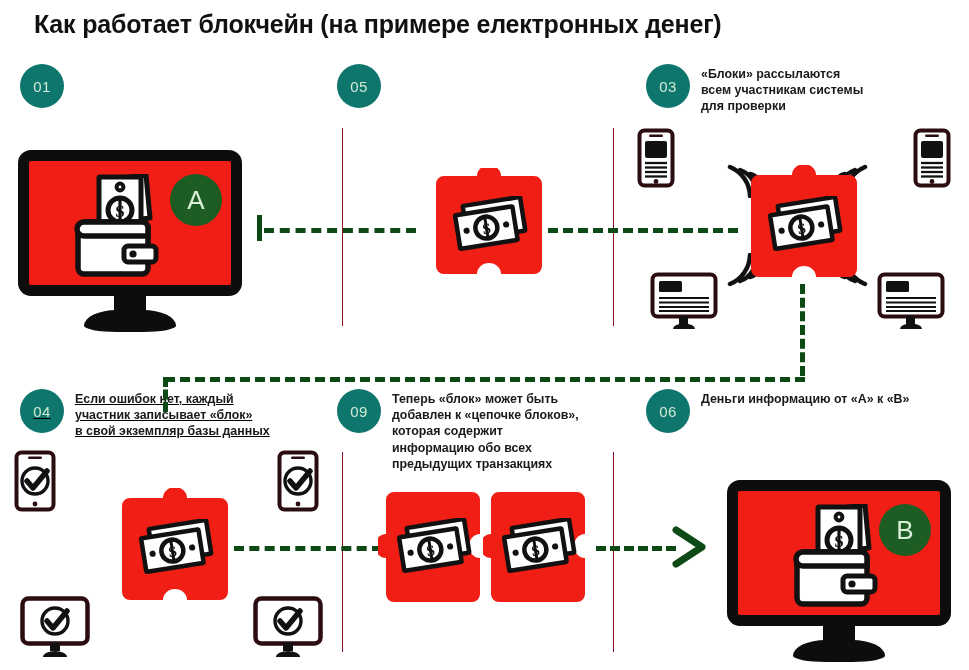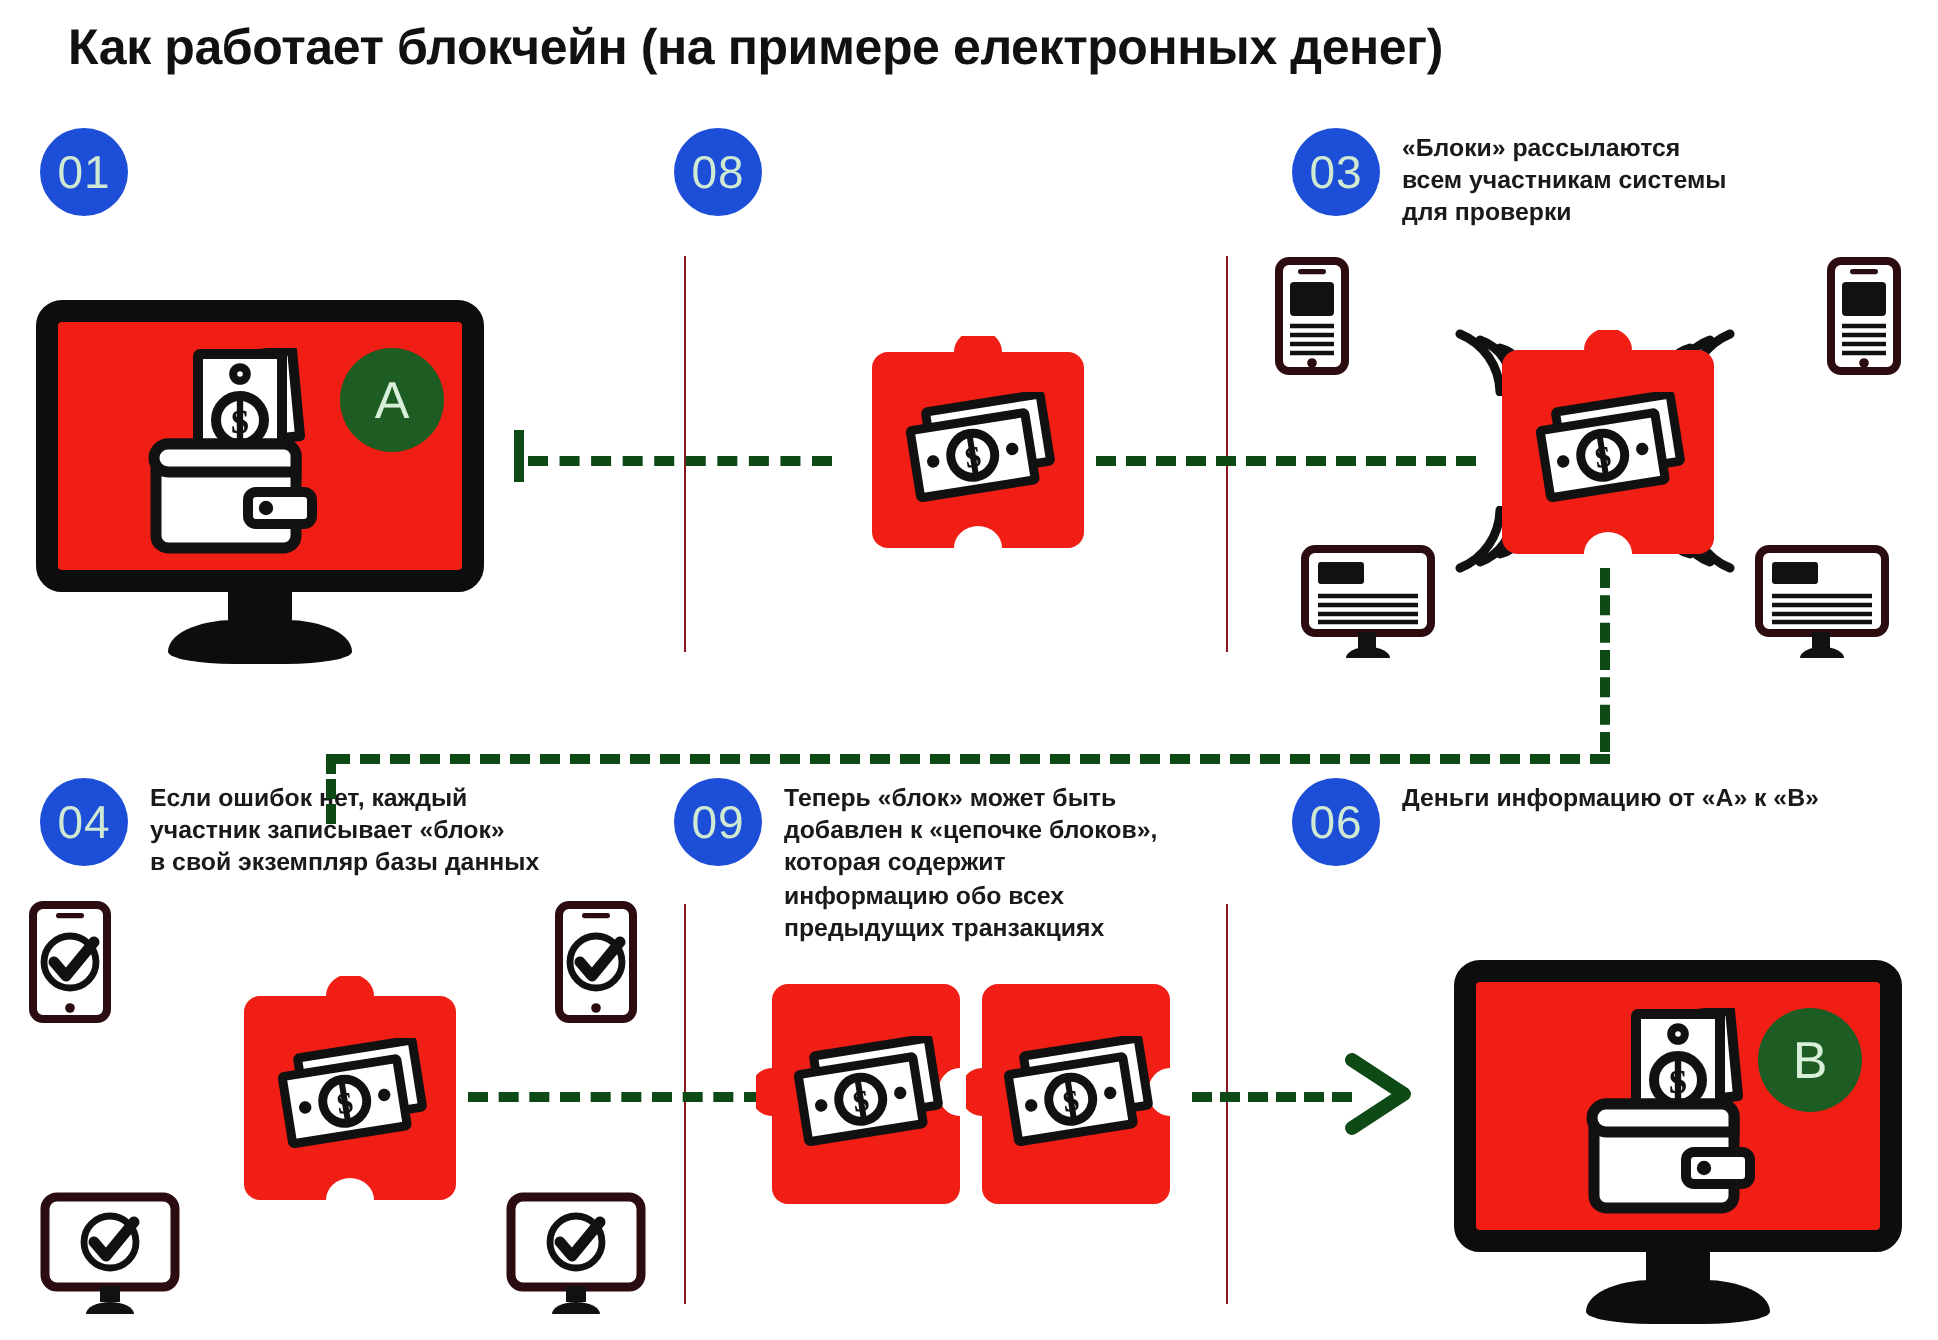--- a/index.html
+++ b/index.html
@@ -22,9 +22,9 @@
   .step{display:flex;align-items:flex-start;}
   .badge{
     width:44px;height:44px;border-radius:50%;
-    background:#1d4ed8;color:#cfe9d2;
+    background:#0f766e;color:#cfe9d2;
     display:flex;align-items:center;justify-content:center;
-    font-size:23px;font-weight:400;letter-spacing:0.5px;
+    font-size:15px;font-weight:400;letter-spacing:0.5px;
     flex:0 0 auto;
   }
   .steptext{

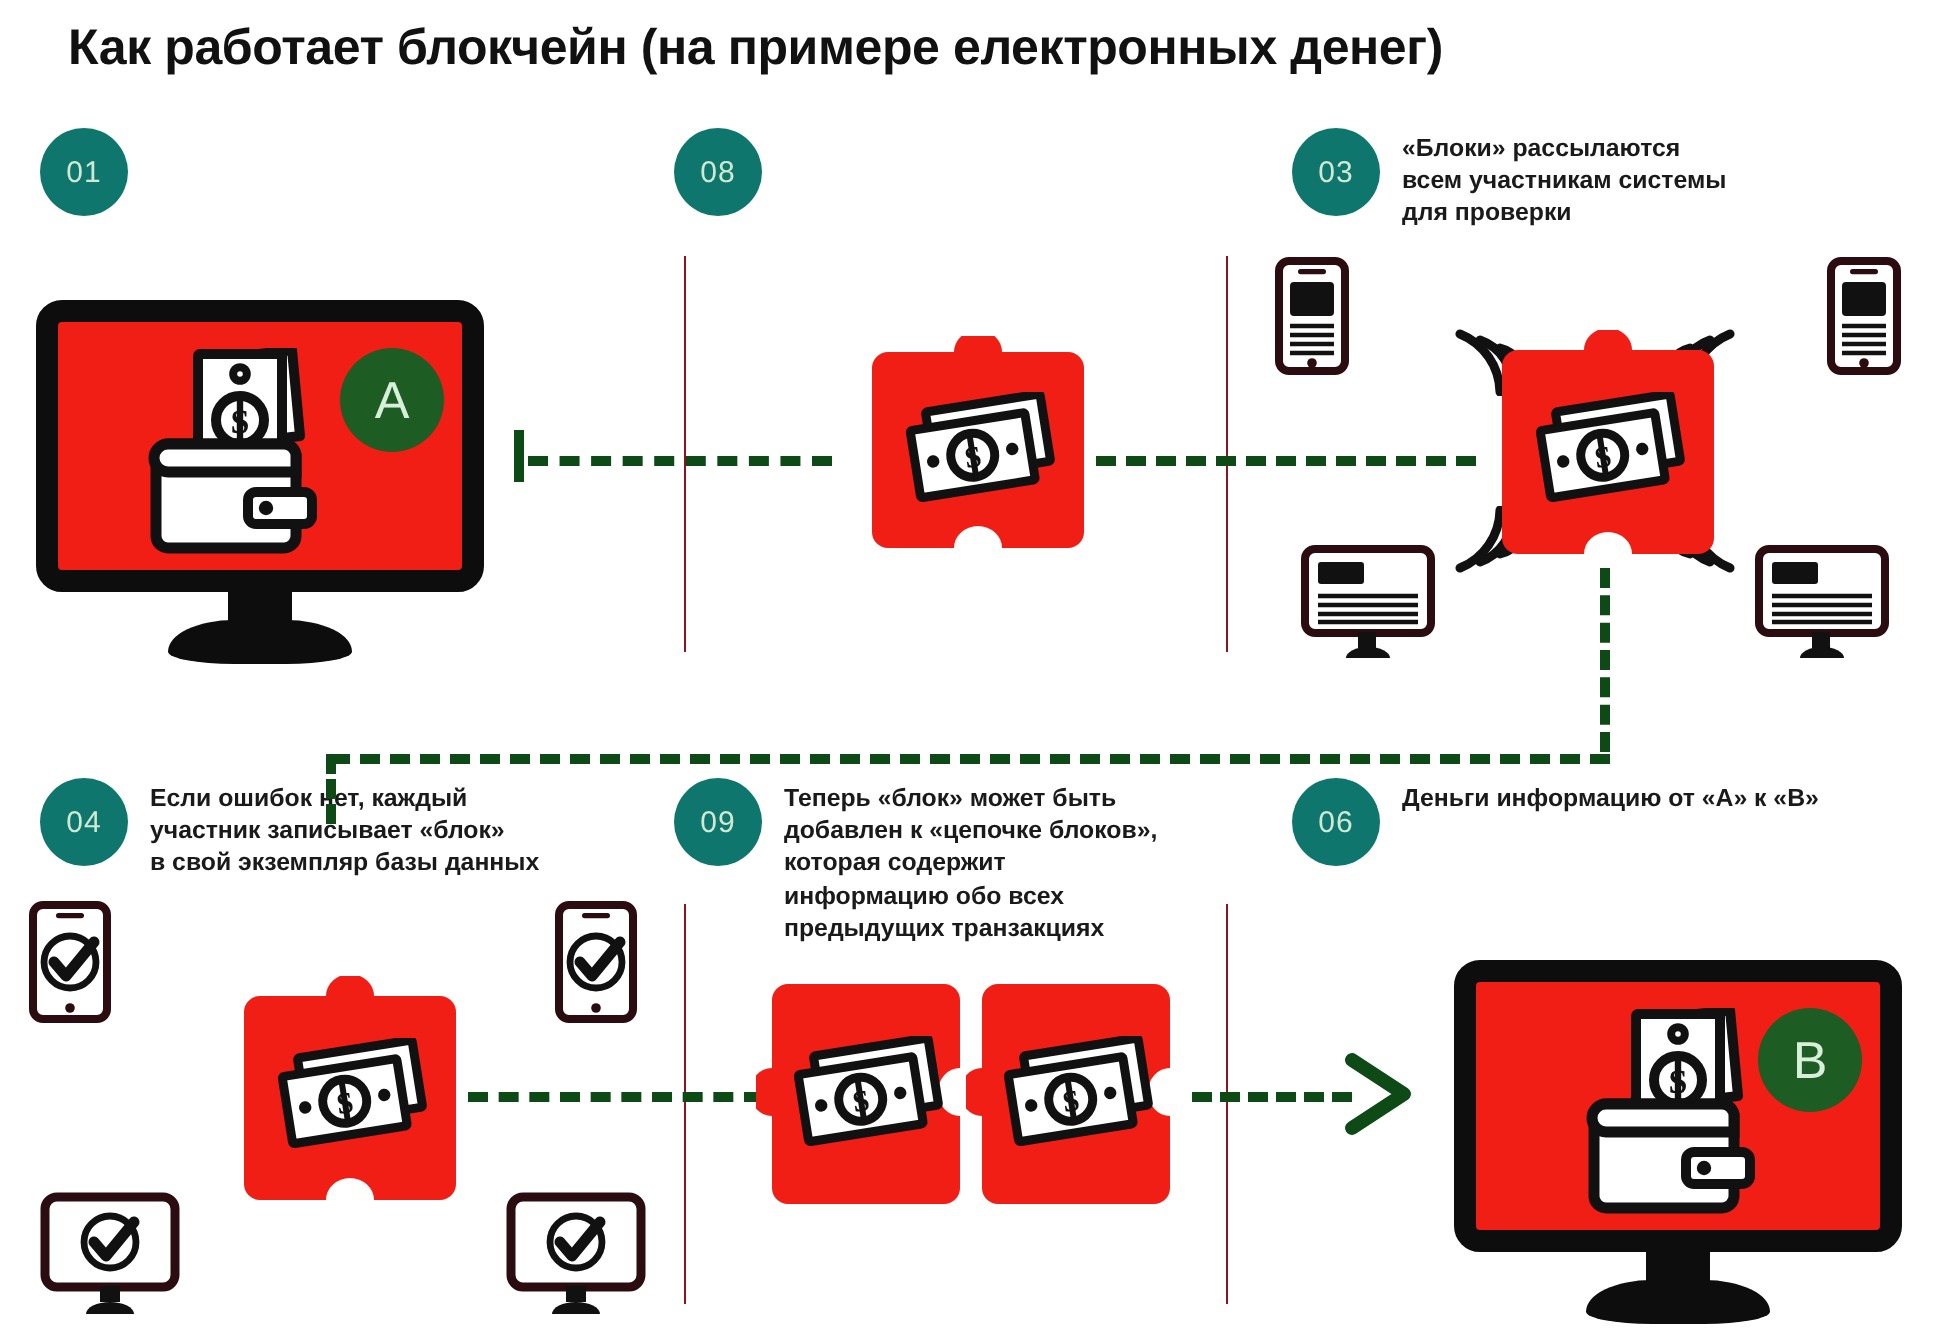--- a/index.html
+++ b/index.html
@@ -85,7 +85,7 @@
   </div>
 
   <div class="abs step" style="left:337px;top:64px;">
-    <div class="badge">08</div>
+    <div class="badge">05</div>
   </div>
 
   <div class="abs step" style="left:646px;top:64px;">

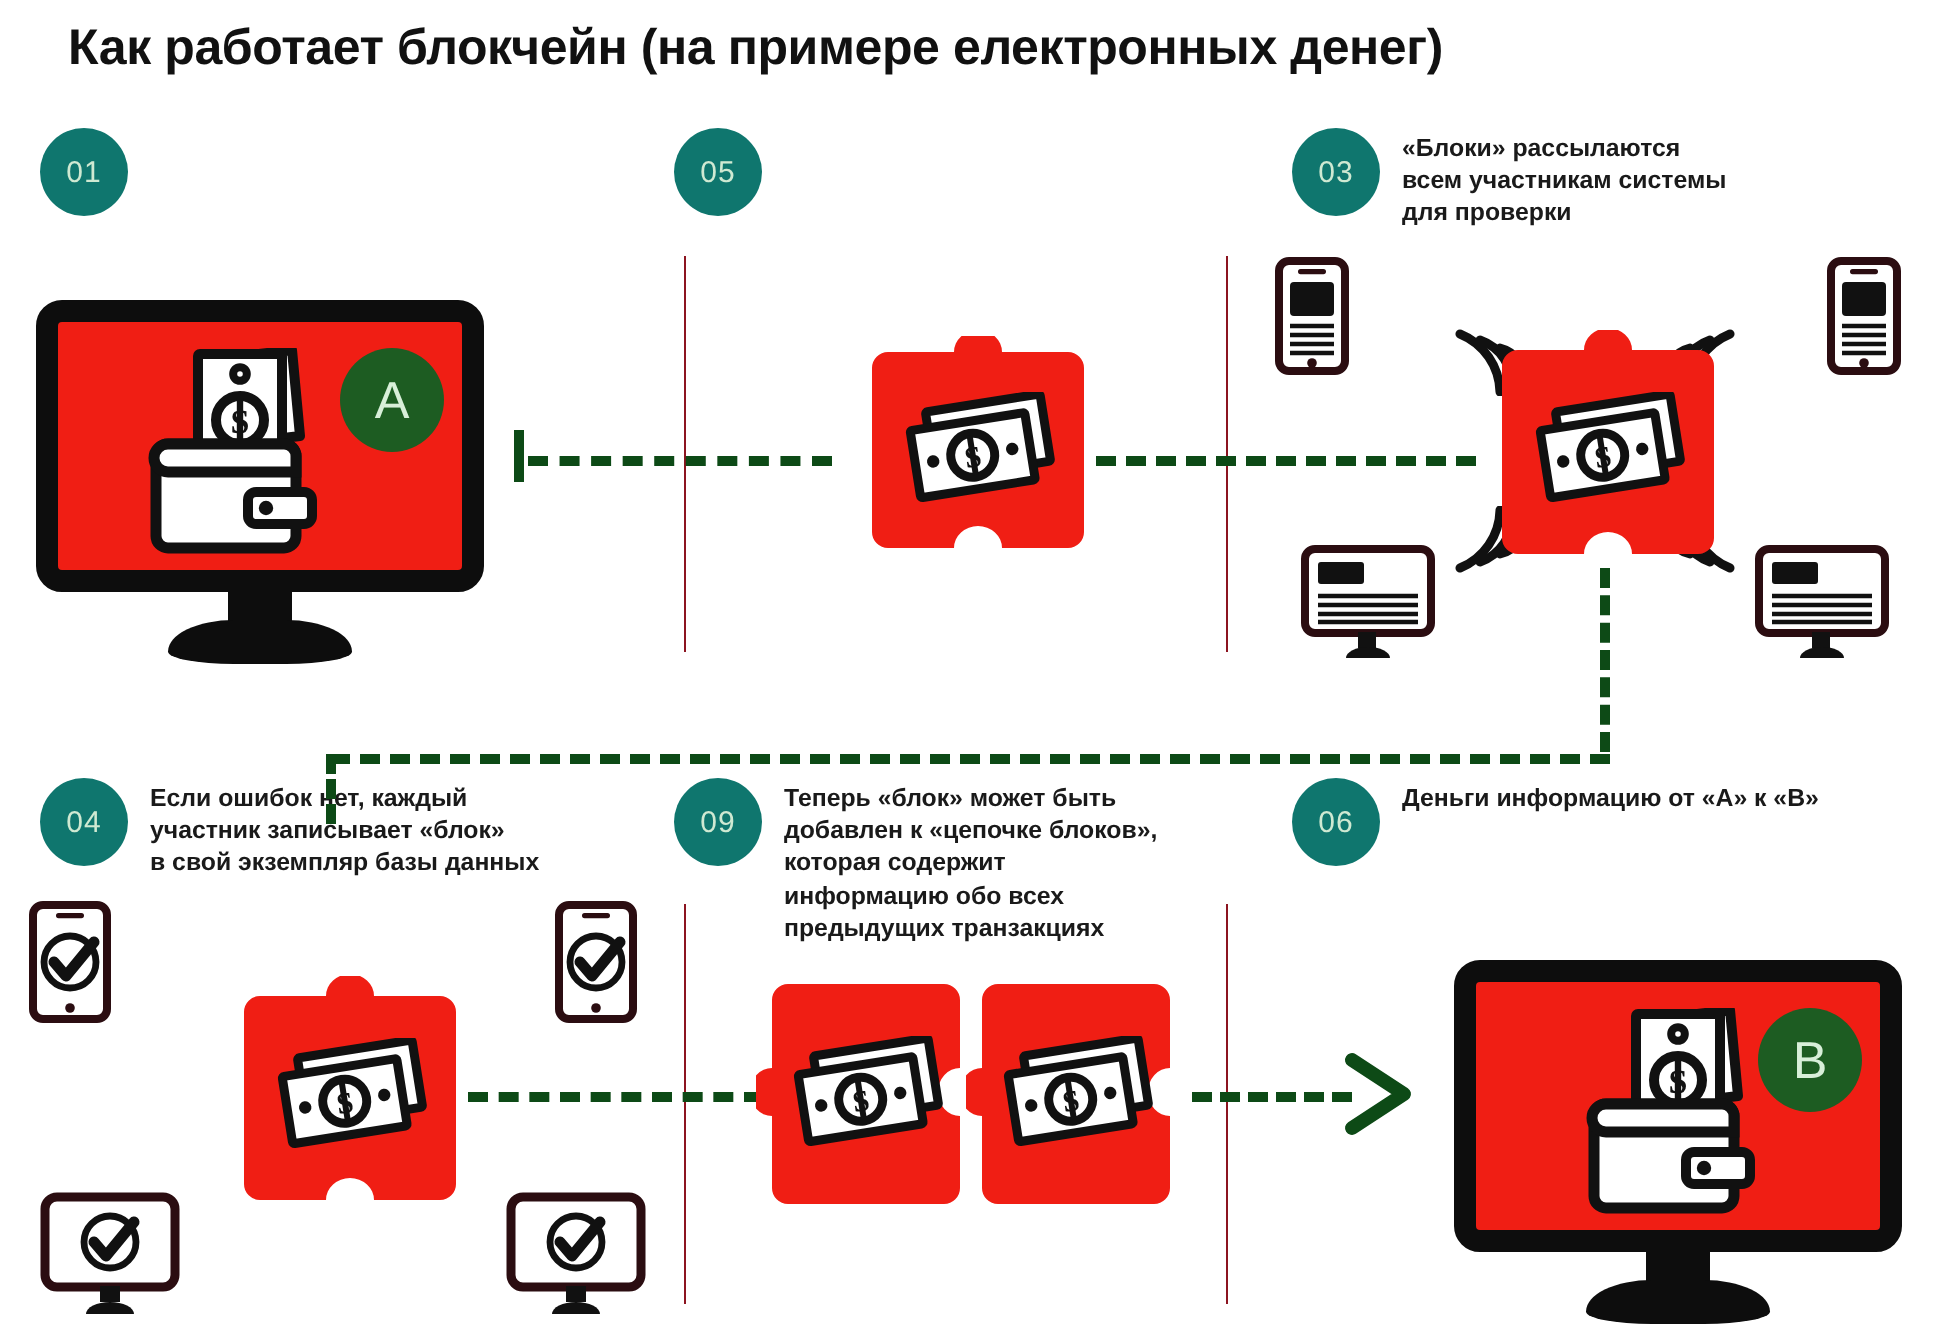--- a/index.html
+++ b/index.html
@@ -95,7 +95,7 @@
 для проверки</div>
   </div>
 
-  <div class="abs step" style="left:20px;top:389px;">
+  <div class="abs step" style="left:20px;top:389px;text-decoration:underline;">
     <div class="badge">04</div>
     <div class="steptext">Если ошибок нет, каждый
 участник записывает «блок»

